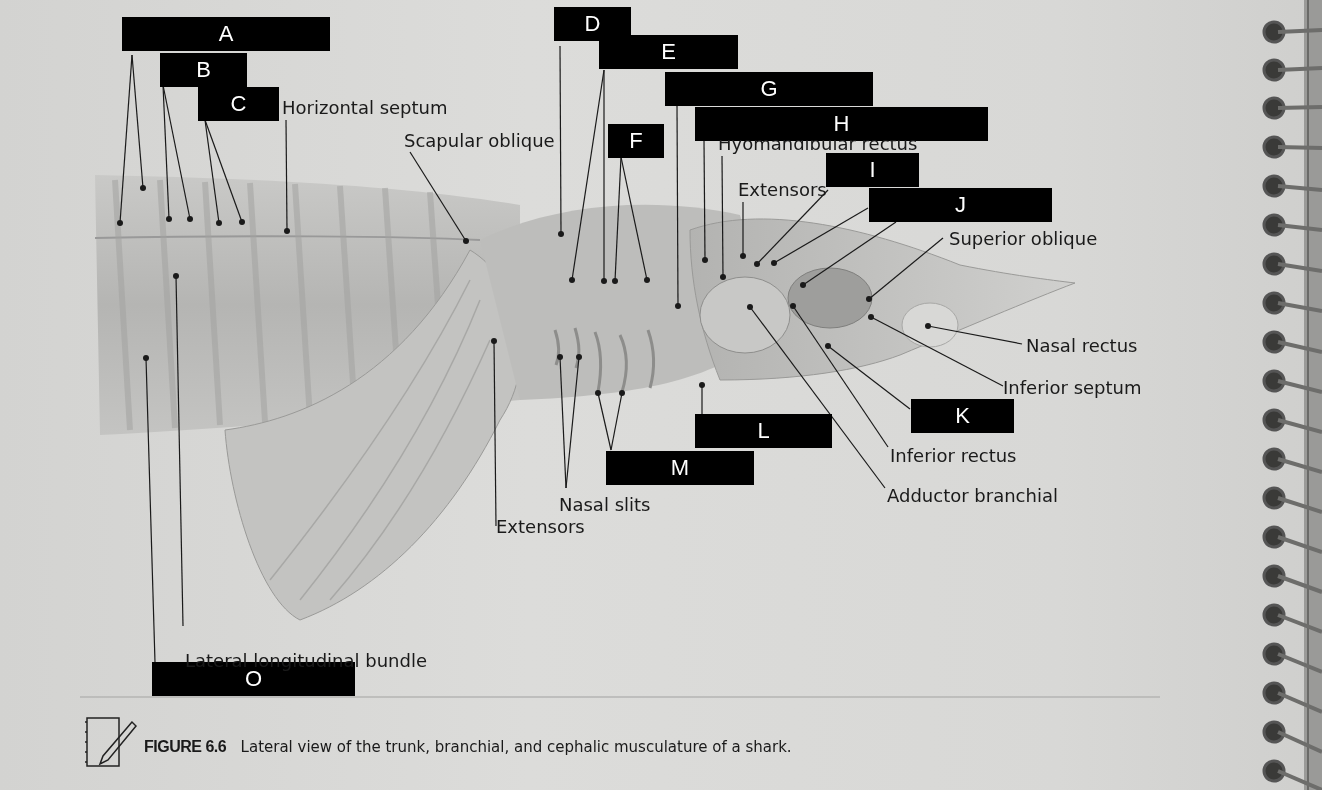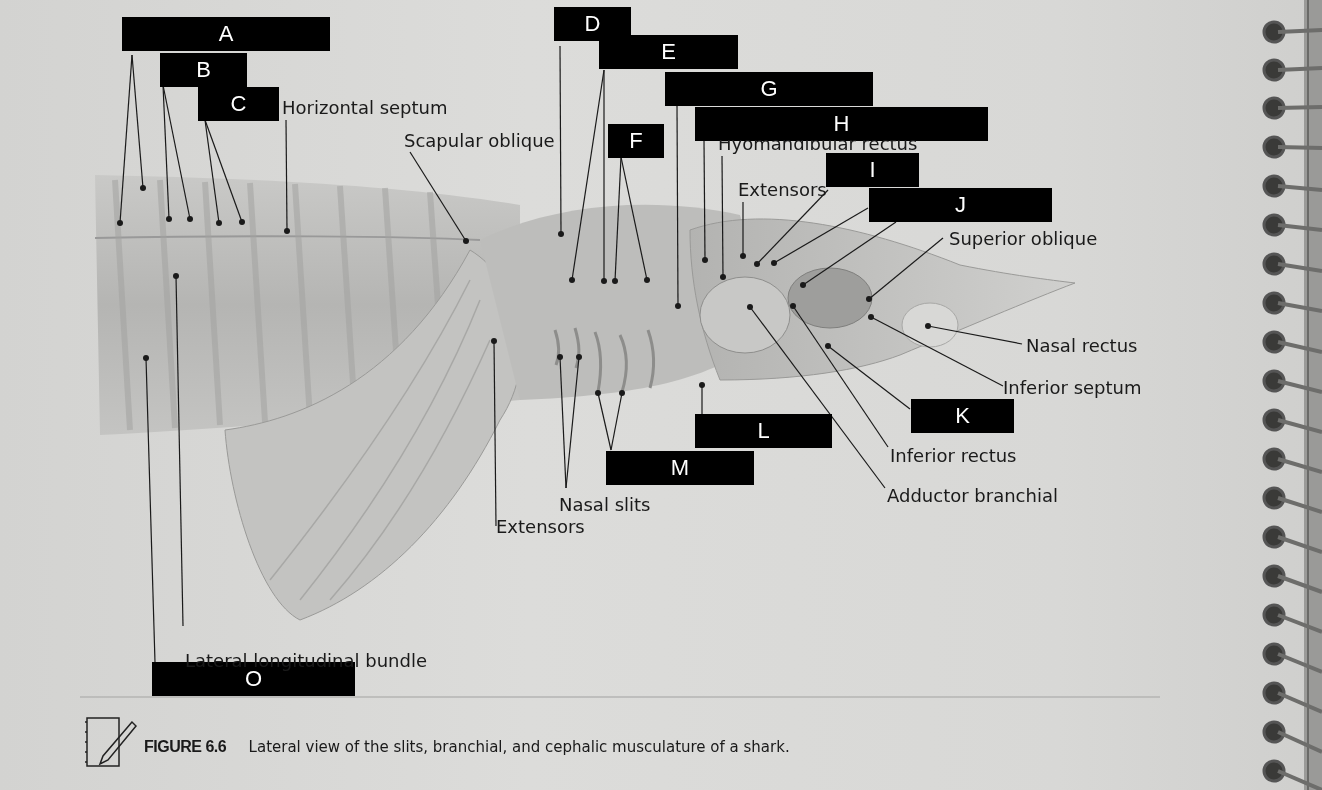--- a/index.html
+++ b/index.html
@@ -9,7 +9,7 @@
   .mask{position:absolute;background:#000;color:#fff;font-size:22px;display:flex;align-items:center;justify-content:center;font-family:"Liberation Sans",sans-serif;}
   .lbl{position:absolute;font-size:18px;color:#1a1a1a;white-space:nowrap;font-family:"DejaVu Sans",sans-serif;}
   .caption{position:absolute;left:144px;top:738px;font-size:16px;color:#1a1a1a;white-space:nowrap;}
-  .caption .fig{font-weight:bold;font-family:"Liberation Sans",sans-serif;letter-spacing:-0.5px;margin-right:18px;}
+  .caption .fig{font-weight:bold;font-family:"Liberation Sans",sans-serif;letter-spacing:-0.5px;margin-right:10px;}
   .caption .txt{font-family:"DejaVu Sans",sans-serif;font-size:15px;}
 </style>
 </head>

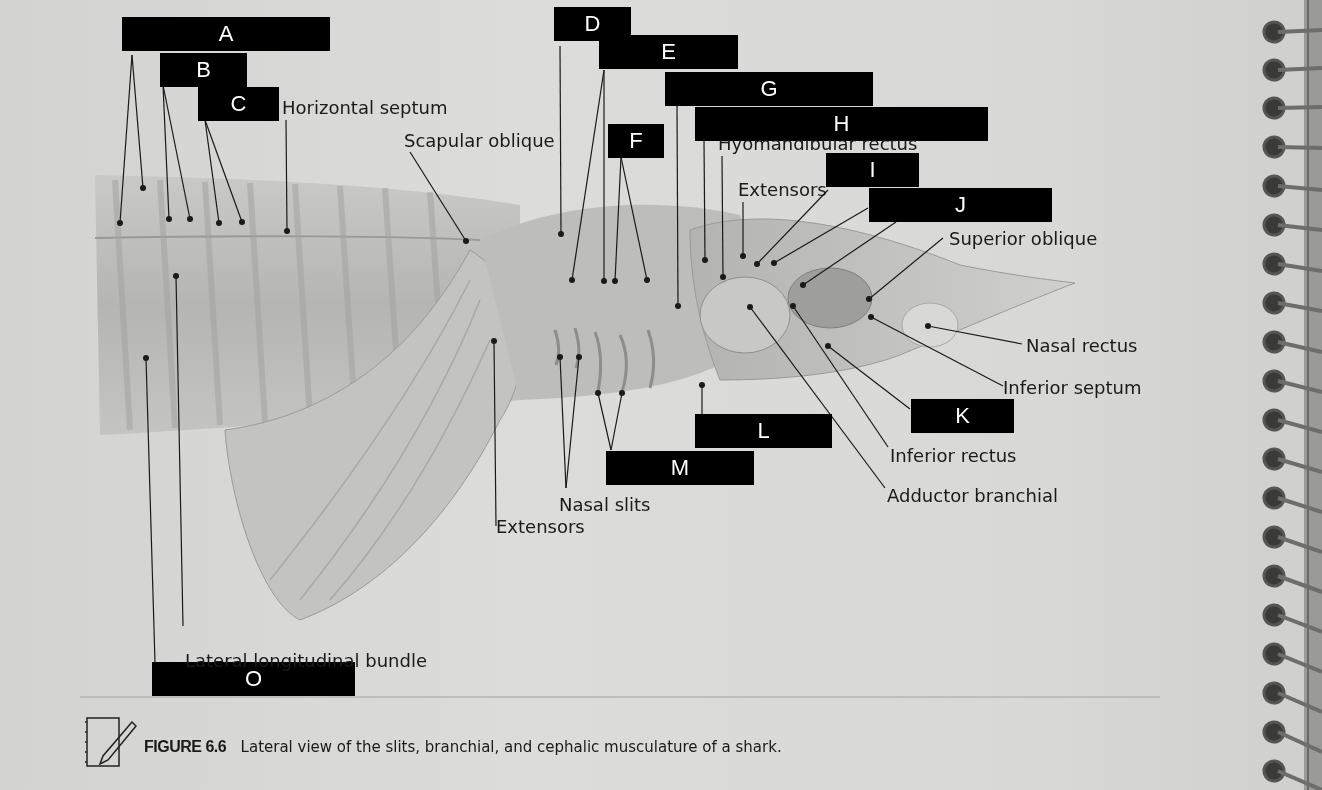--- a/index.html
+++ b/index.html
@@ -255,7 +255,7 @@
 
   <div class="caption">
     <span class="fig">FIGURE 6.6</span>
-    <span class="txt">Lateral view of the slits, branchial, and cephalic musculature of a shark.</span>
+    <span class="txt">Lateral view of the trunk, branchial, and cephalic musculature of a shark.</span>
   </div>
 </div>
 

